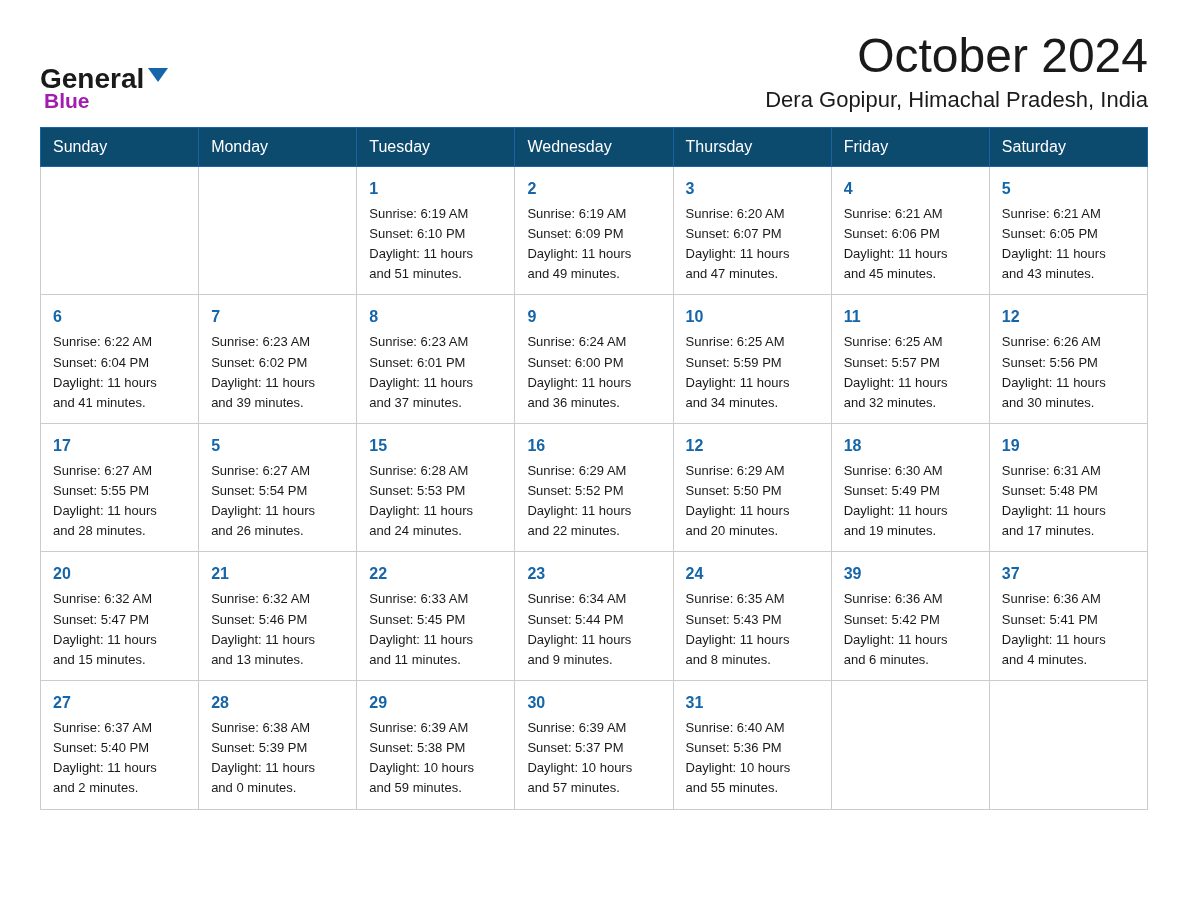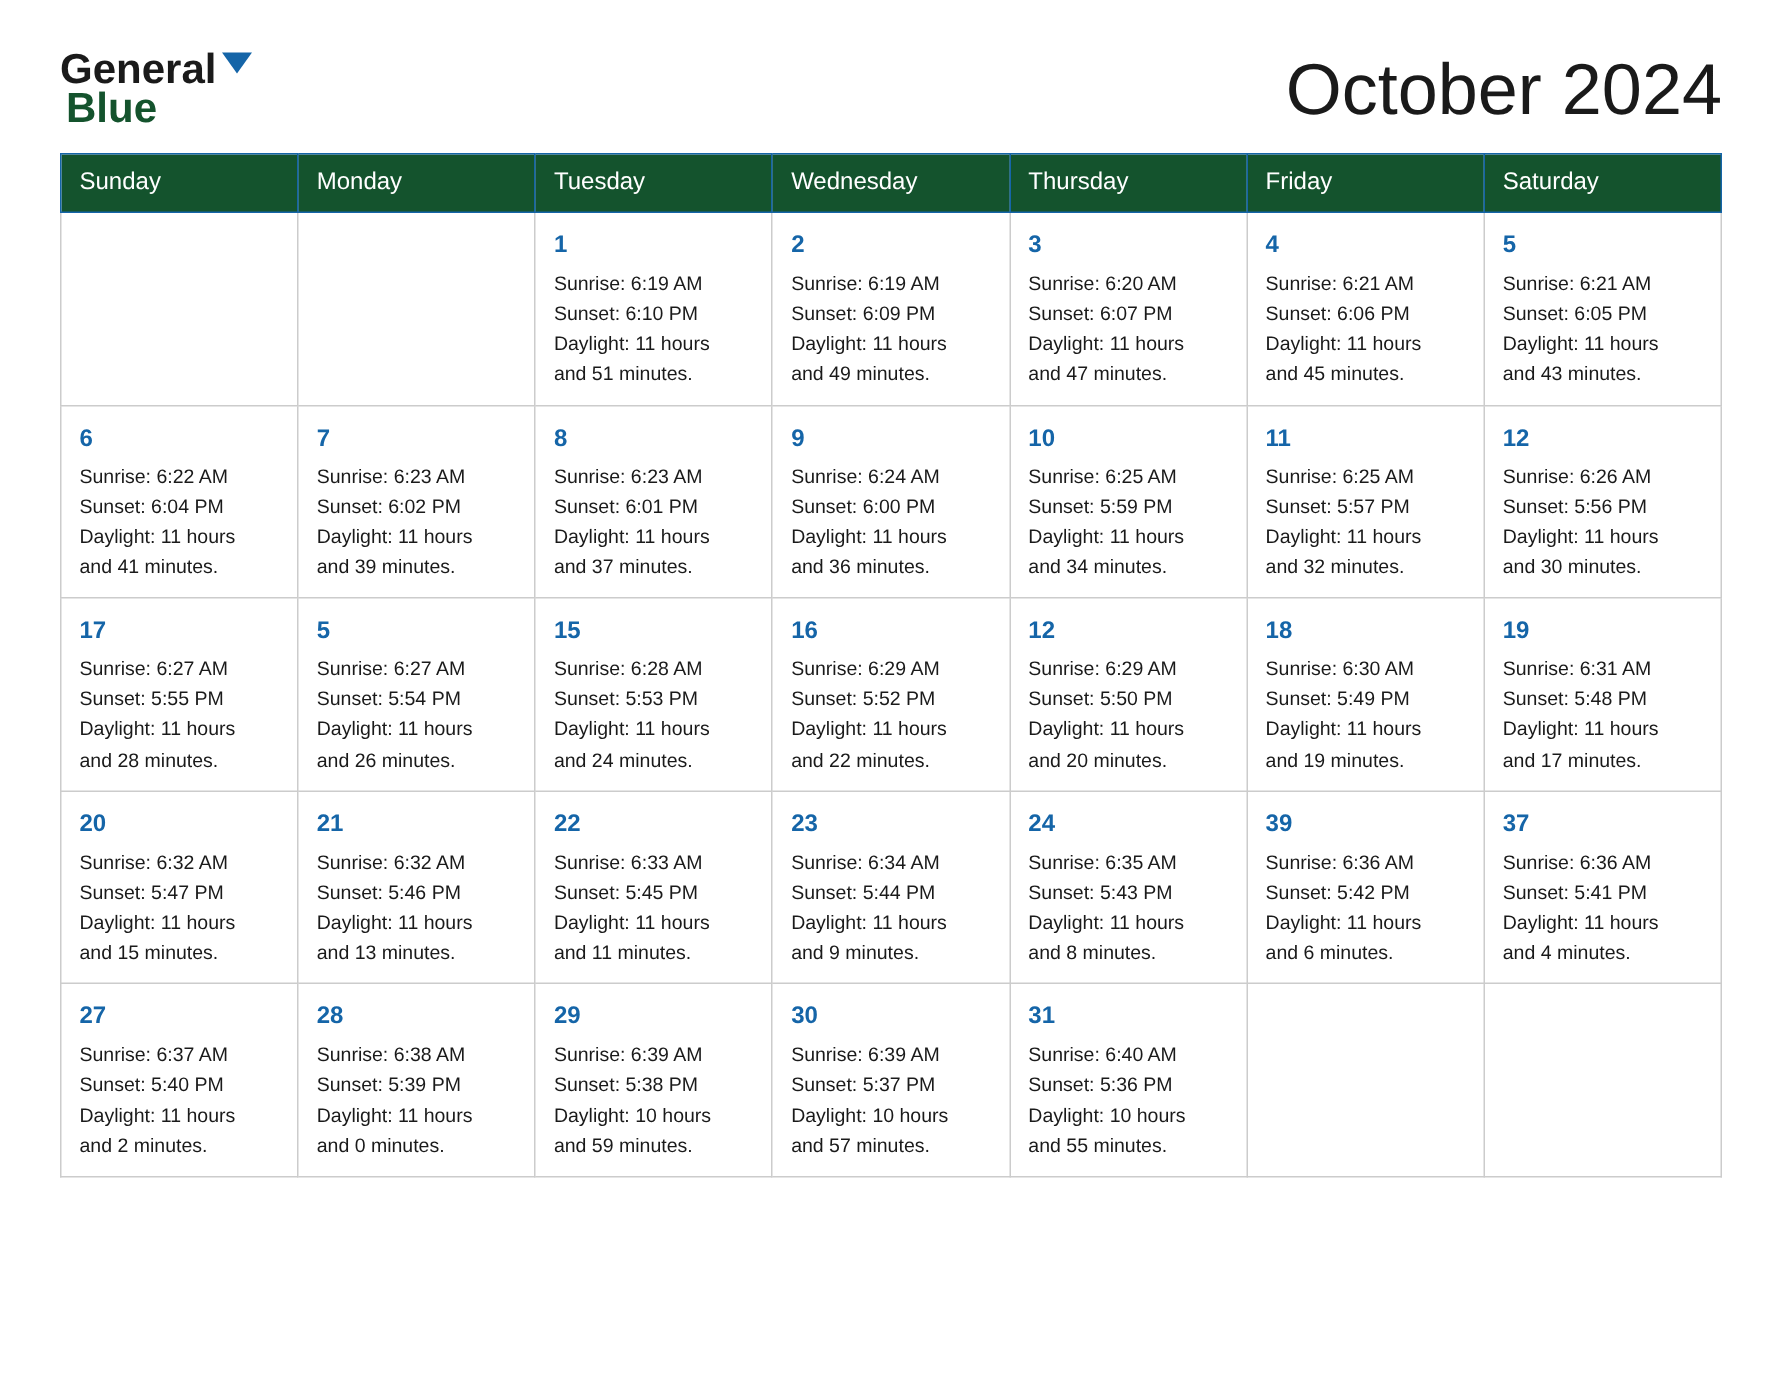--- a/index.html
+++ b/index.html
@@ -28,9 +28,9 @@
       letter-spacing: 0;
     }
     .logo-text-blue {
-      font-size: 28px;
+      font-size: 21px;
       font-weight: bold;
-      color: #14532d;
+      color: #a21caf;
       margin-top: -6px;
     }
     .logo-triangle {

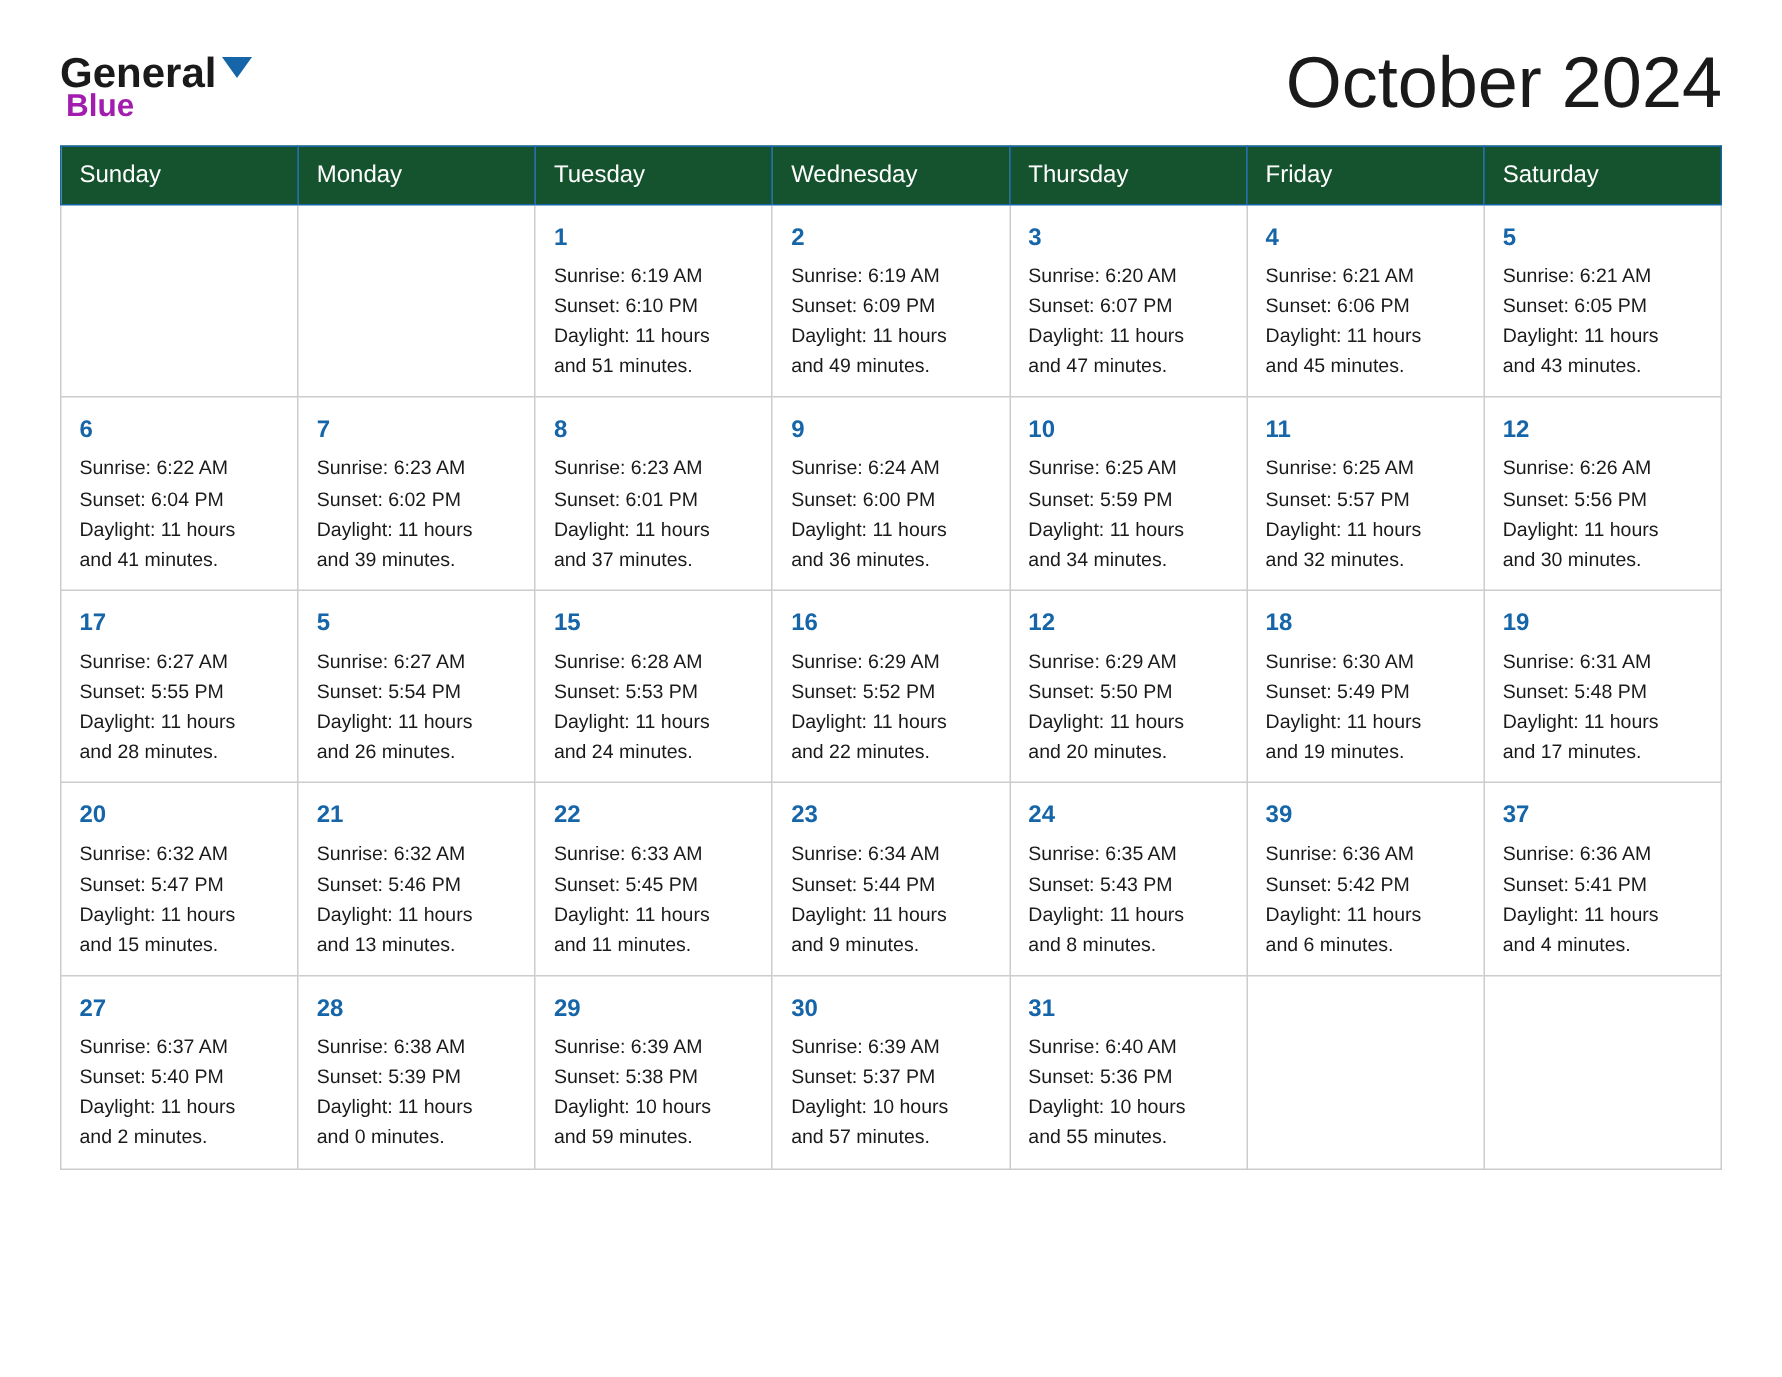--- a/index.html
+++ b/index.html
@@ -115,6 +115,7 @@
   </div>
   <div class="title-block">
     <div class="calendar-title">October 2024</div>
+    <div class="location-title">Dera Gopipur, Himachal Pradesh, India</div>
   </div>
 </div>
 

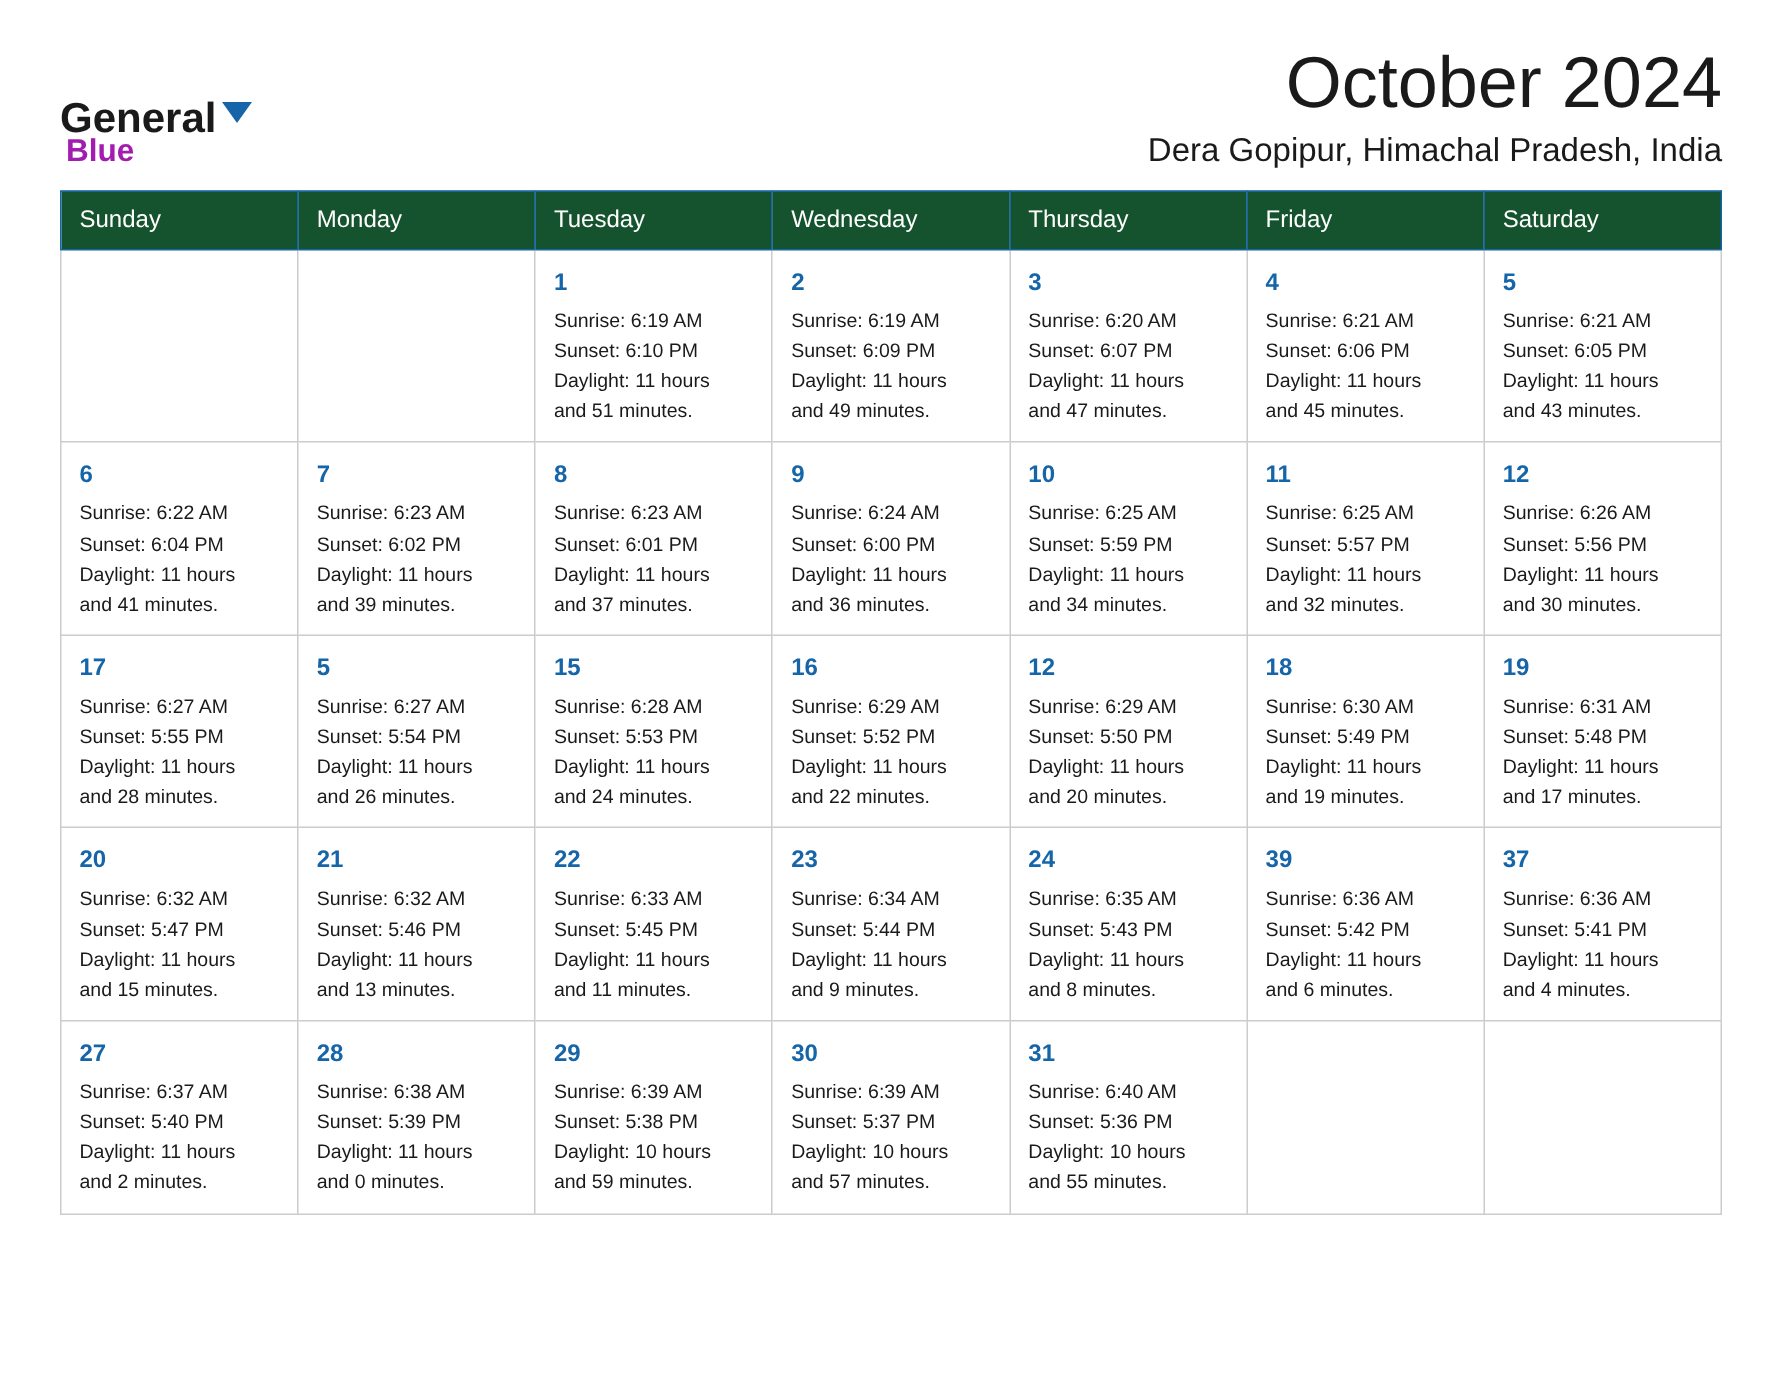--- a/index.html
+++ b/index.html
@@ -65,7 +65,7 @@
       margin-top: 14px;
     }
     .calendar-table th {
-      background-color: #14532d;
+      background-color: #0c4a6e;
       color: #ffffff;
       padding: 10px 12px;
       font-size: 16px;

